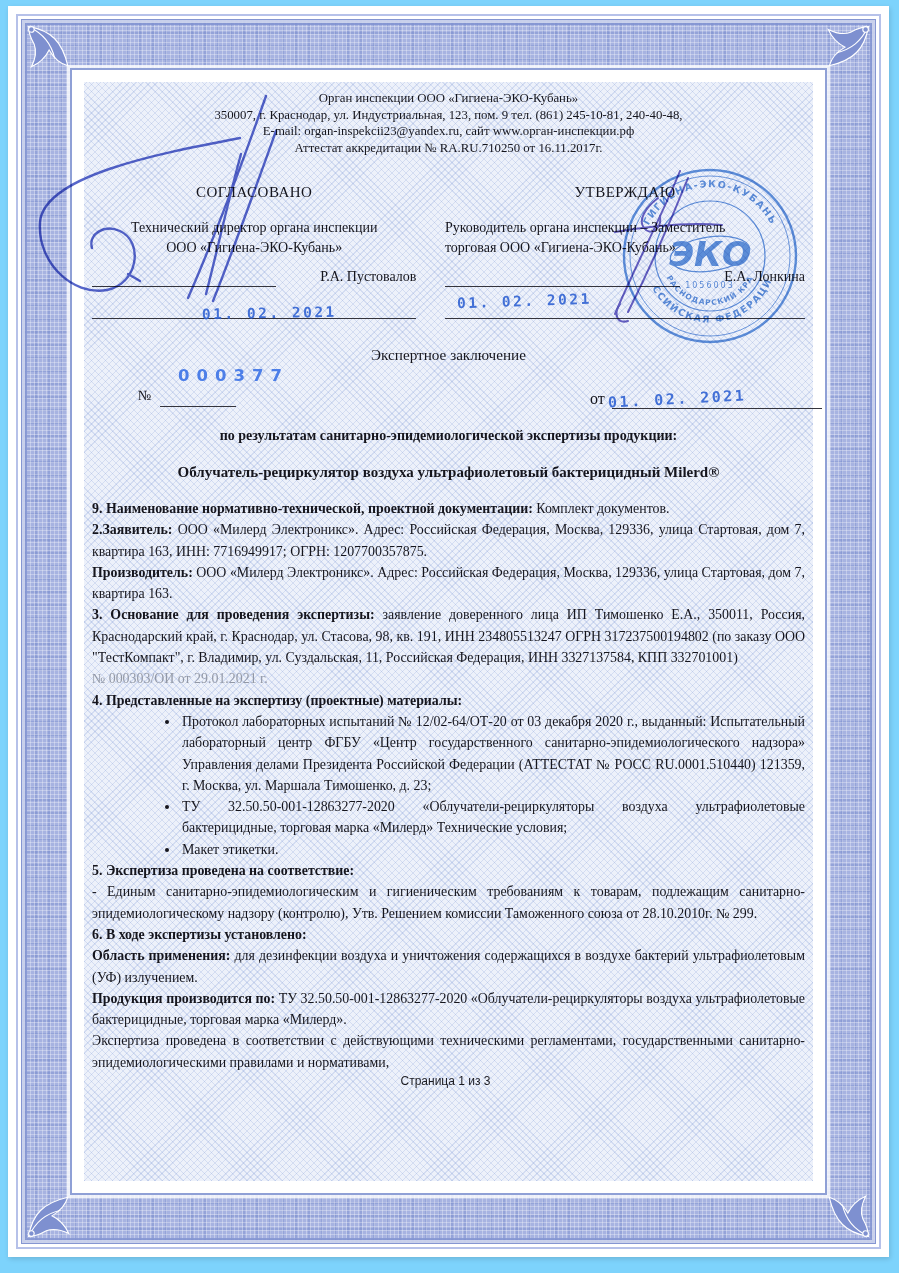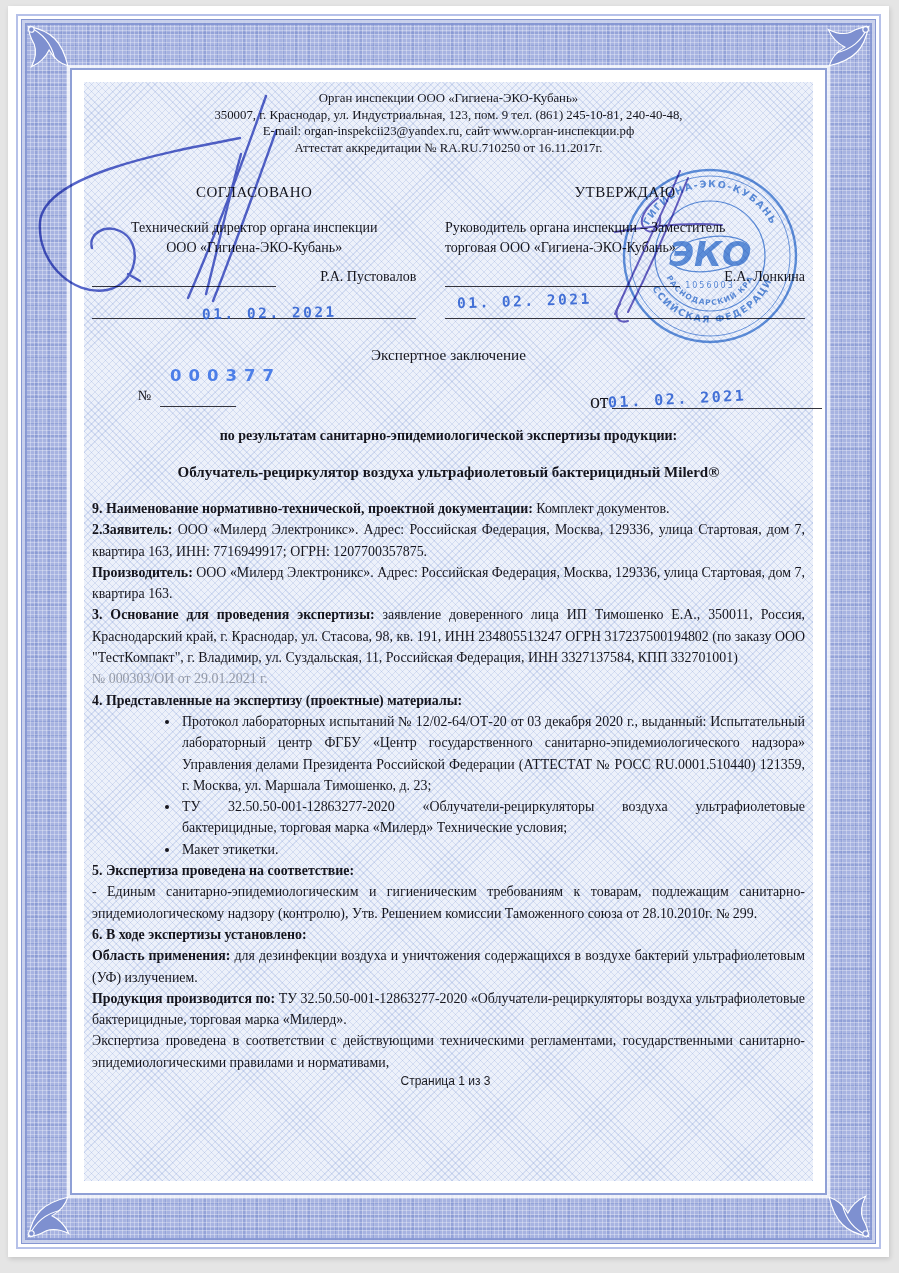--- a/index.html
+++ b/index.html
@@ -4,7 +4,7 @@
 <style>
   html,body{margin:0;padding:0;width:899px;height:1273px;overflow:hidden;background:#ffffff;}
   *{box-sizing:border-box;}
-  .scan{position:relative;width:899px;height:1273px;background:#e5e5e5;font-family:"Liberation Serif","DejaVu Serif",serif;padding-left:28px;}
+  .scan{position:relative;width:899px;height:1273px;background:#7dd3fc;font-family:"Liberation Serif","DejaVu Serif",serif;padding-left:28px;}
   .cert{position:absolute;left:8px;top:6px;right:10px;bottom:16px;background:#ffffff;box-shadow:1px 2px 5px rgba(0,0,0,.14);}
   
   .thin-line{position:absolute;inset:8px;border:2px solid #b6c1e9;}

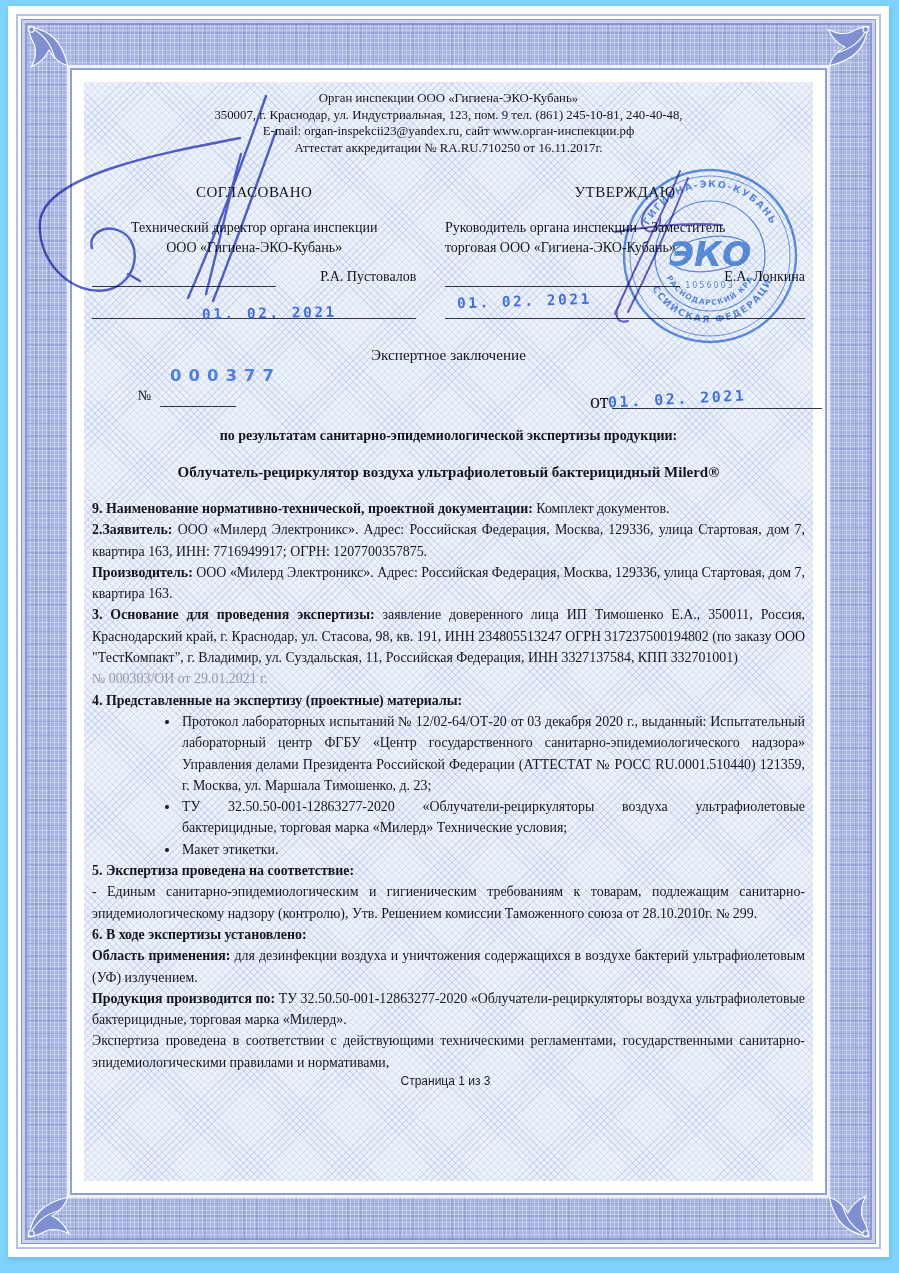--- a/index.html
+++ b/index.html
@@ -50,7 +50,7 @@
   .num-row{position:relative;height:54px;margin-top:2px;}
   .num-label{position:absolute;left:46px;top:22px;font-size:14px;}
   .num-line{position:absolute;left:68px;top:40px;width:76px;border-bottom:1.3px solid #34343c;}
-  .num-stamp{position:absolute;left:78px;top:0px;font-family:"DejaVu Sans",sans-serif;font-weight:bold;color:#4579e8;font-size:16.5px;letter-spacing:7px;opacity:.95;}
+  .num-stamp{position:absolute;left:86px;top:0px;font-family:"DejaVu Sans",sans-serif;font-weight:bold;color:#4579e8;font-size:16.5px;letter-spacing:7px;opacity:.95;}
   .date-label{position:absolute;left:498px;top:24px;font-size:20px;}
   .date-line{position:absolute;left:520px;top:42px;width:210px;border-bottom:1.3px solid #34343c;}
   .date-stamp2{position:absolute;left:516px;top:24px;font-family:"DejaVu Sans Mono",monospace;font-weight:bold;color:#3566d4;font-size:15px;letter-spacing:2.5px;transform:rotate(-3deg);opacity:.92;white-space:nowrap;}

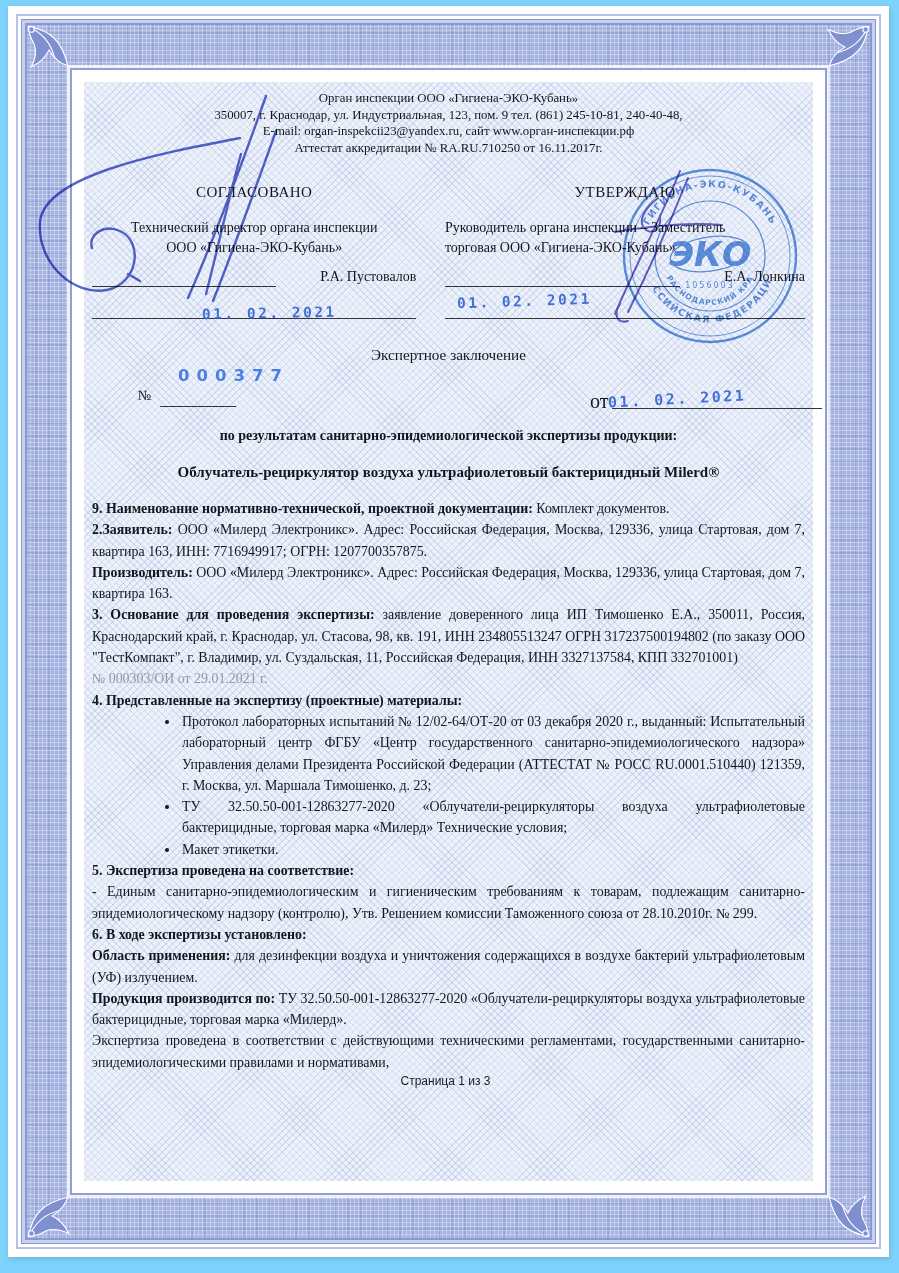--- a/index.html
+++ b/index.html
@@ -51,7 +51,7 @@
   .num-label{position:absolute;left:46px;top:22px;font-size:14px;}
   .num-line{position:absolute;left:68px;top:40px;width:76px;border-bottom:1.3px solid #34343c;}
   .num-stamp{position:absolute;left:86px;top:0px;font-family:"DejaVu Sans",sans-serif;font-weight:bold;color:#4579e8;font-size:16.5px;letter-spacing:7px;opacity:.95;}
-  .date-label{position:absolute;left:498px;top:24px;font-size:20px;}
+  .date-label{position:absolute;left:498px;top:24px;font-size:16px;}
   .date-line{position:absolute;left:520px;top:42px;width:210px;border-bottom:1.3px solid #34343c;}
   .date-stamp2{position:absolute;left:516px;top:24px;font-family:"DejaVu Sans Mono",monospace;font-weight:bold;color:#3566d4;font-size:15px;letter-spacing:2.5px;transform:rotate(-3deg);opacity:.92;white-space:nowrap;}
   .subtitle{font-size:14px;font-weight:bold;text-align:center;margin:8px 0 0 0;}

